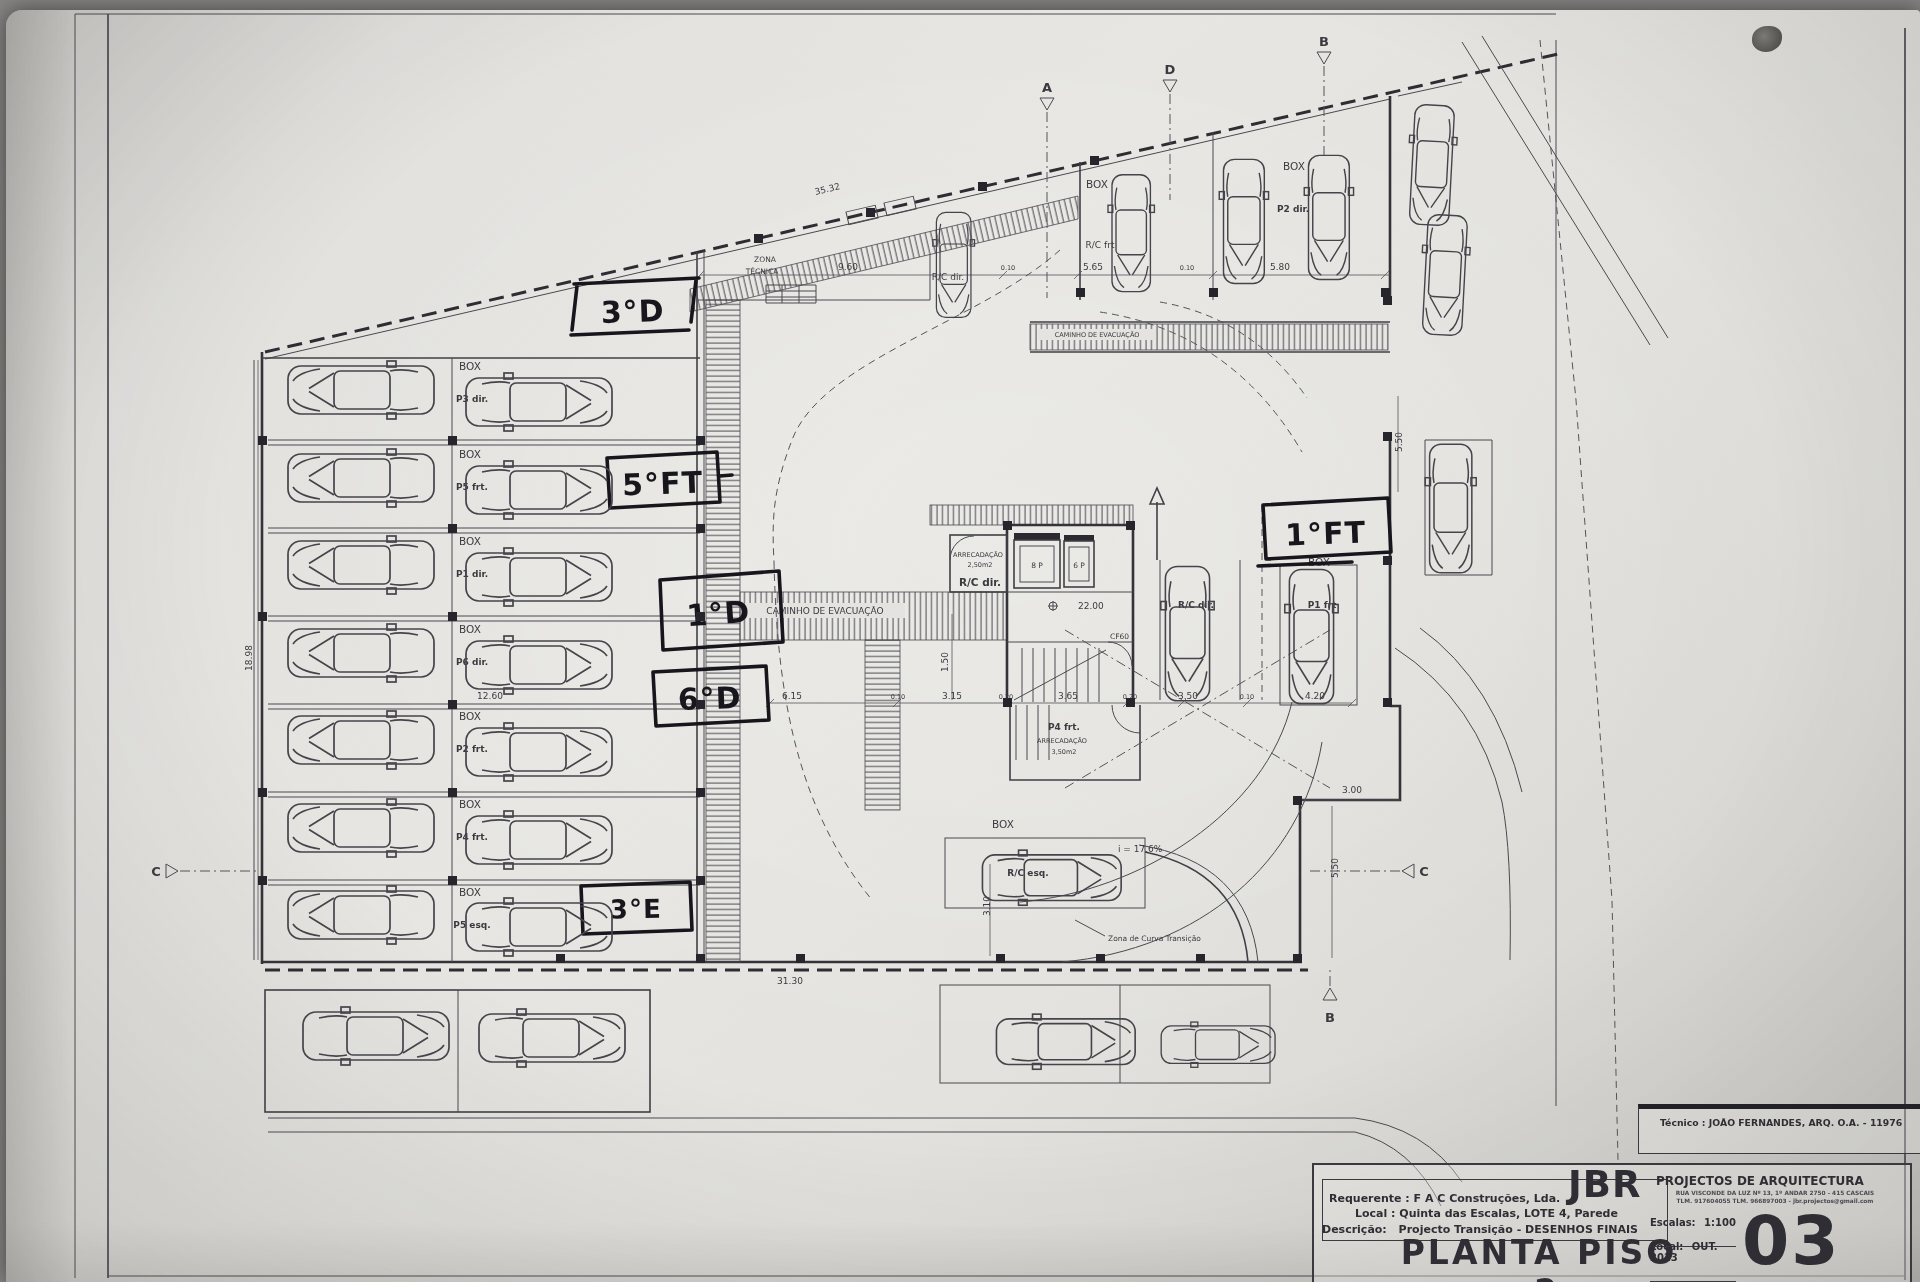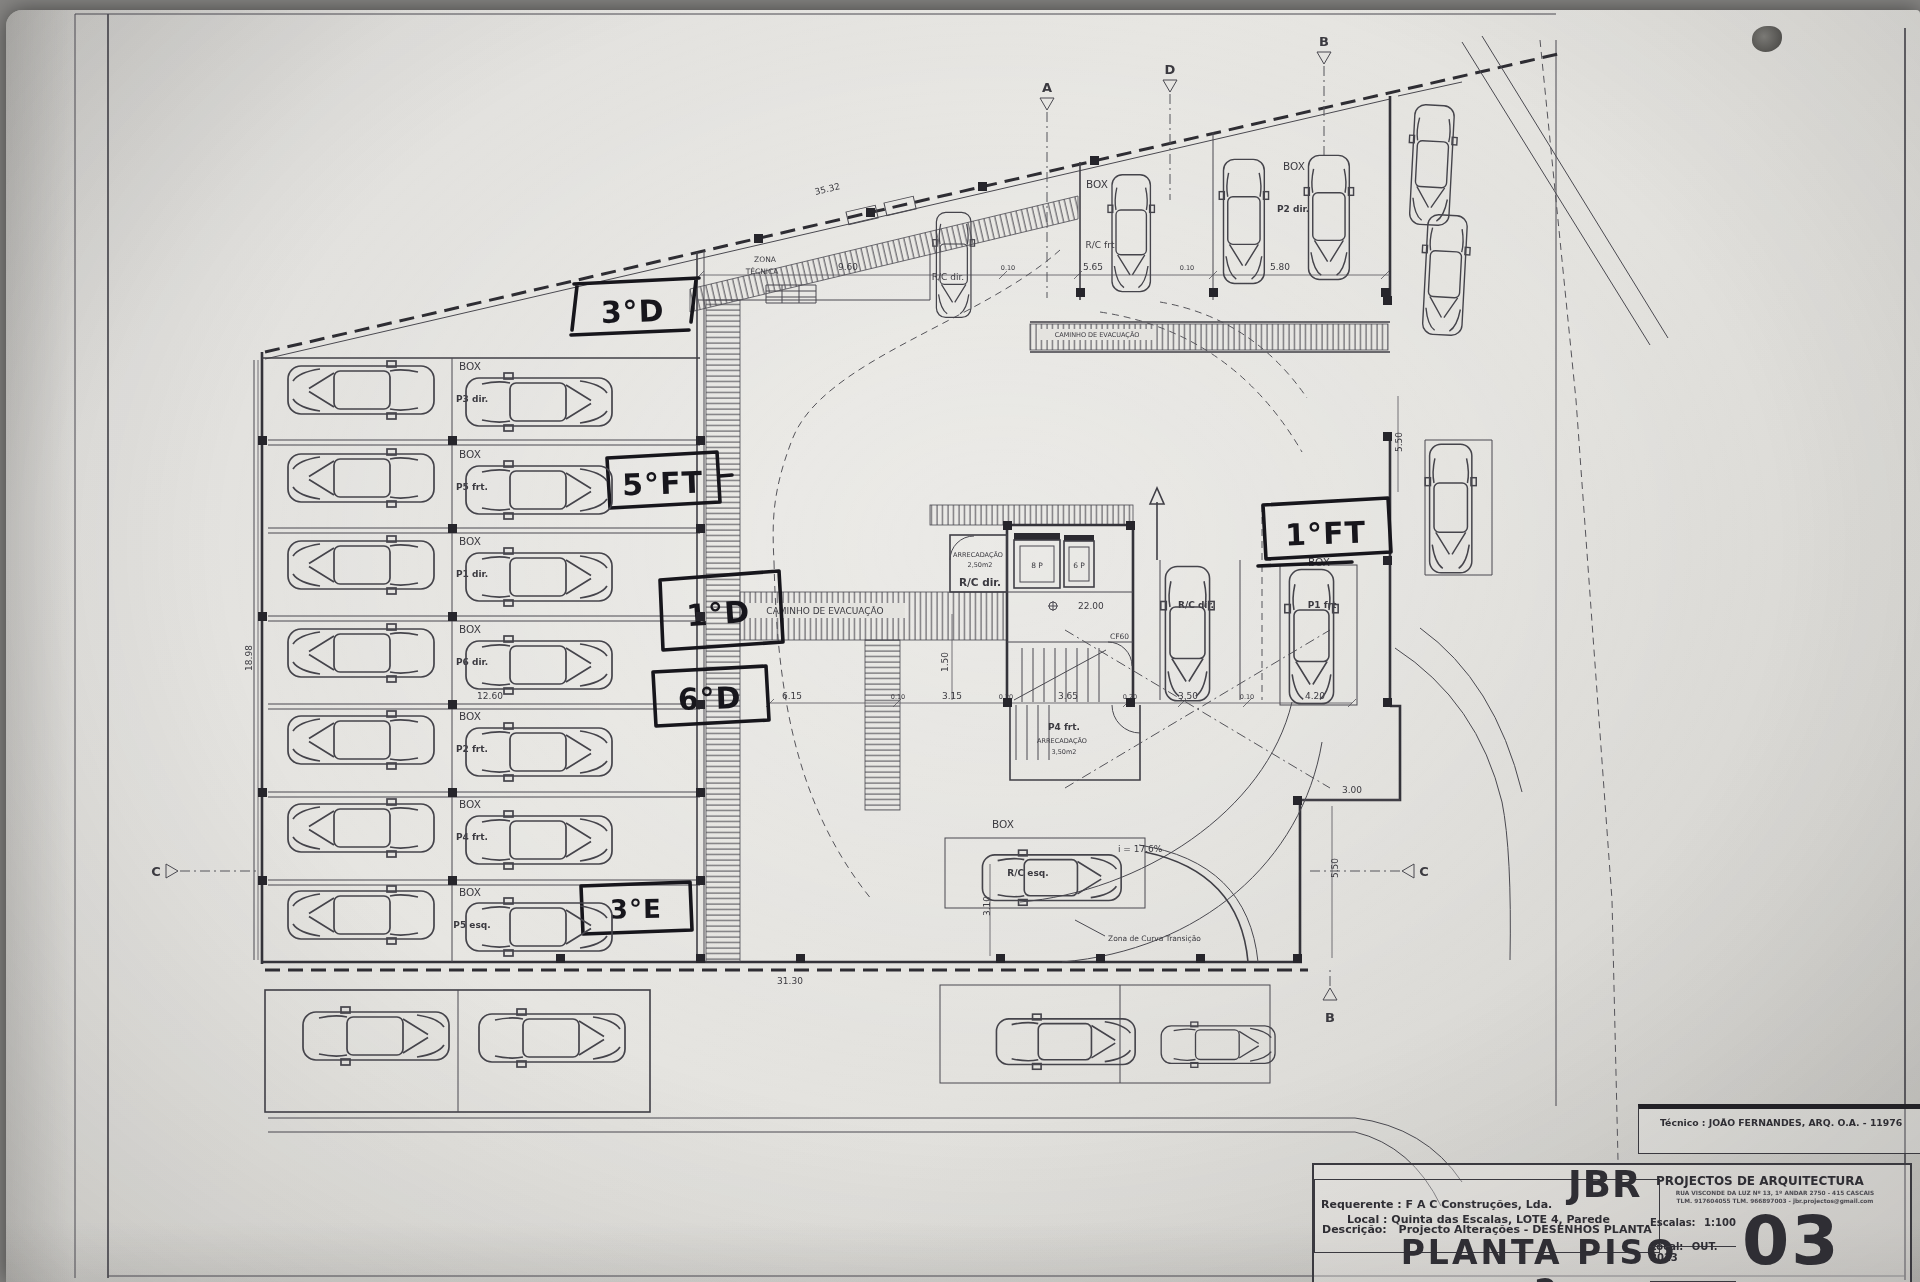--- a/index.html
+++ b/index.html
@@ -32,7 +32,7 @@
   
   .tb{position:absolute;color:#2f2e34}
   .tblock{left:1312px;top:1163px;width:596px;height:117px;border:2px solid #3a393f;background:rgba(240,239,236,.35)}
-  .reqbox{position:absolute;left:0;top:14px;width:332px;height:40px;border:1.5px solid #3a393f;padding:16px 6px;font-size:11px;font-weight:bold}
+  .reqbox{position:absolute;left:8px;top:14px;width:332px;height:40px;border:1.5px solid #3a393f;padding:10px 6px;font-size:11px;font-weight:bold}
   .reqbox div{margin-top:2px}
   .descr{position:absolute;left:8px;top:58px;font-size:11px;font-weight:bold}
   .ptitle{position:absolute;left:60px;top:68px;width:330px;text-align:center;font-size:33px;font-weight:bold;letter-spacing:3px}

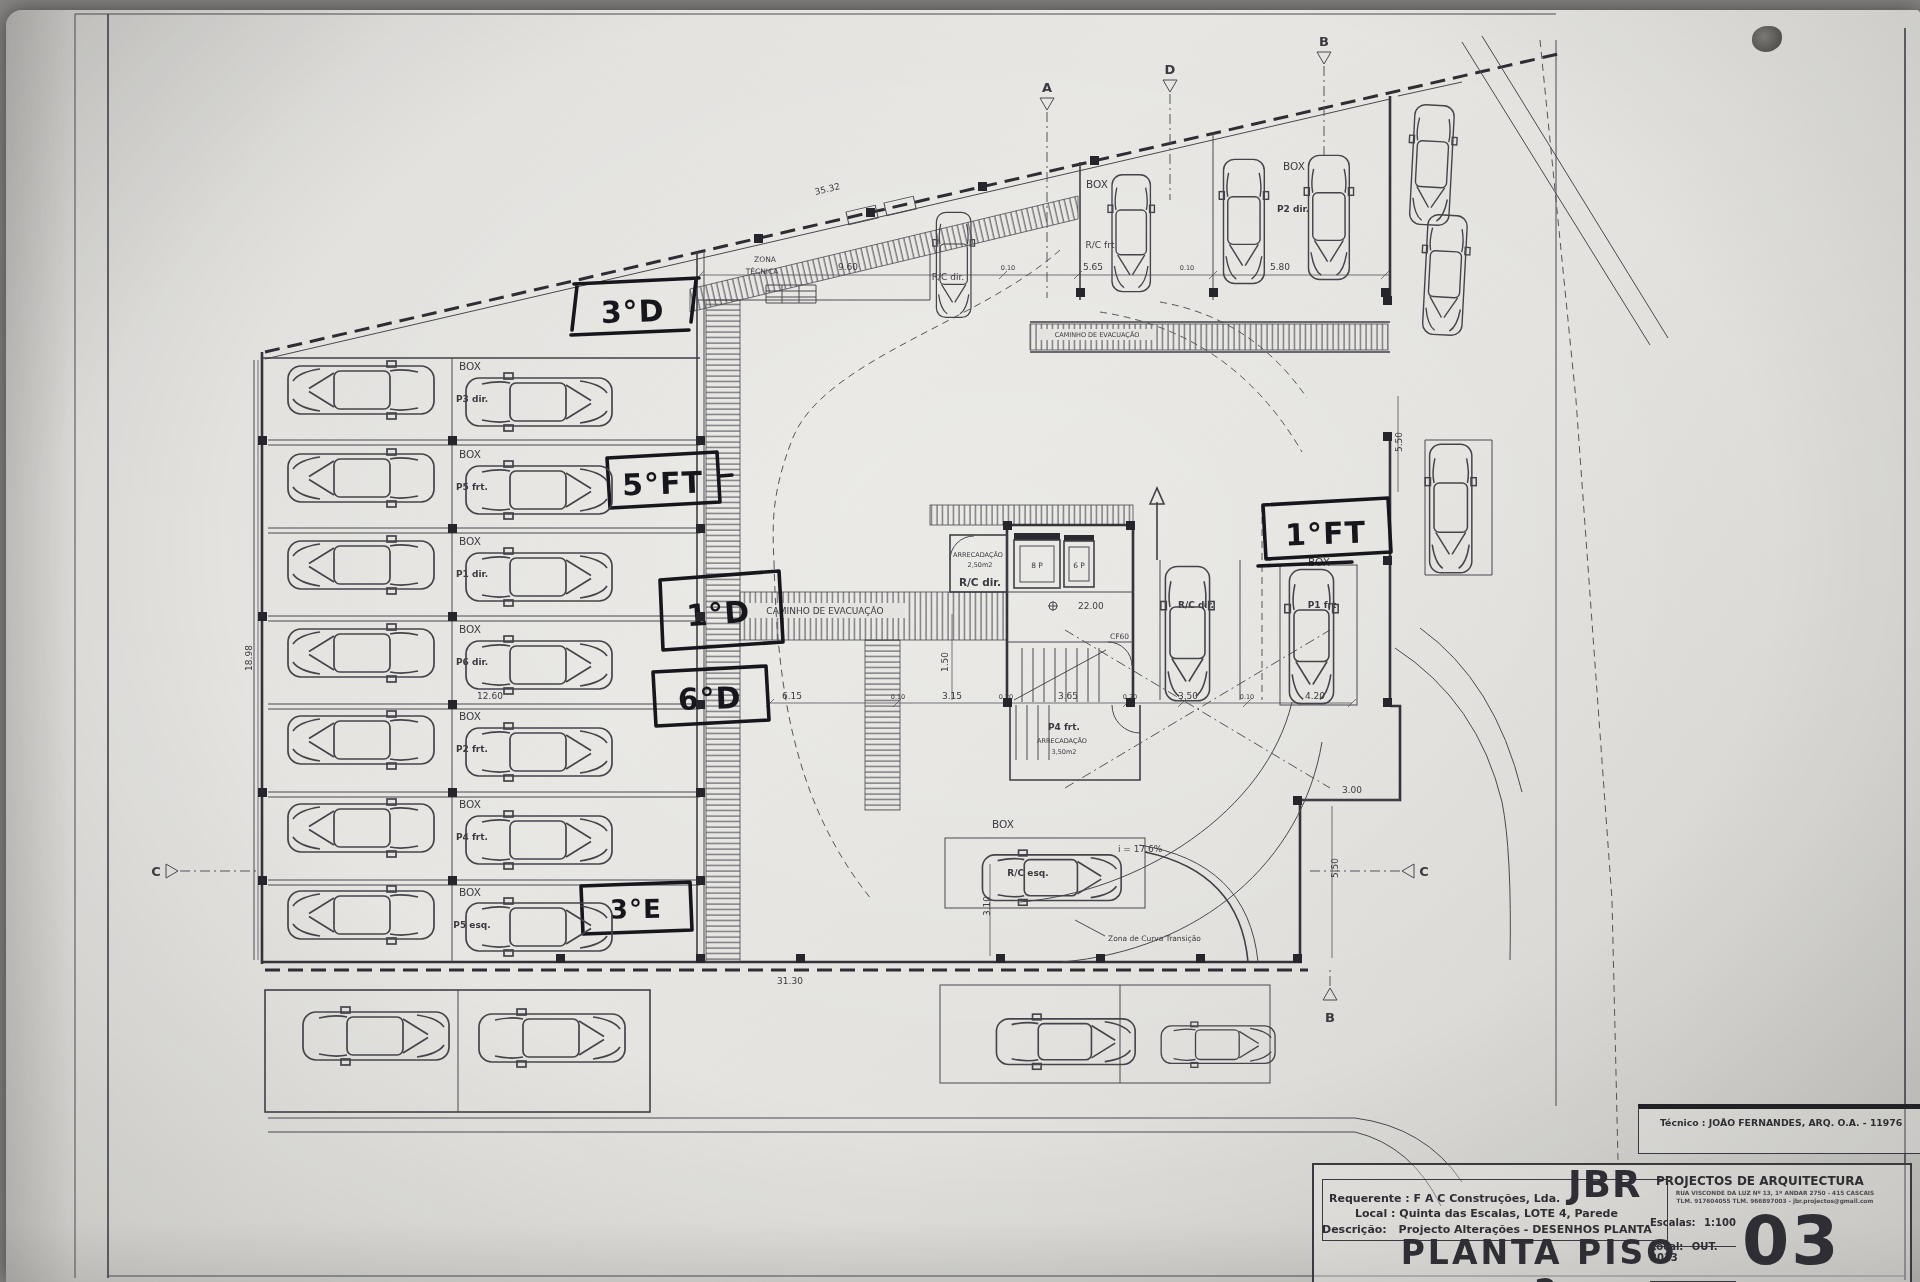--- a/index.html
+++ b/index.html
@@ -424,7 +424,7 @@
   </div>
   <div class="descr">
     <span>Descrição:</span>
-    <span style="margin-left:8px">Projecto Alterações - DESENHOS PLANTA</span>
+    <span style="margin-left:8px">Projecto Transição - DESENHOS FINAIS</span>
   </div>
   <div class="ptitle">PLANTA PISO -2</div>
   <div class="jbr">JBR</div>

